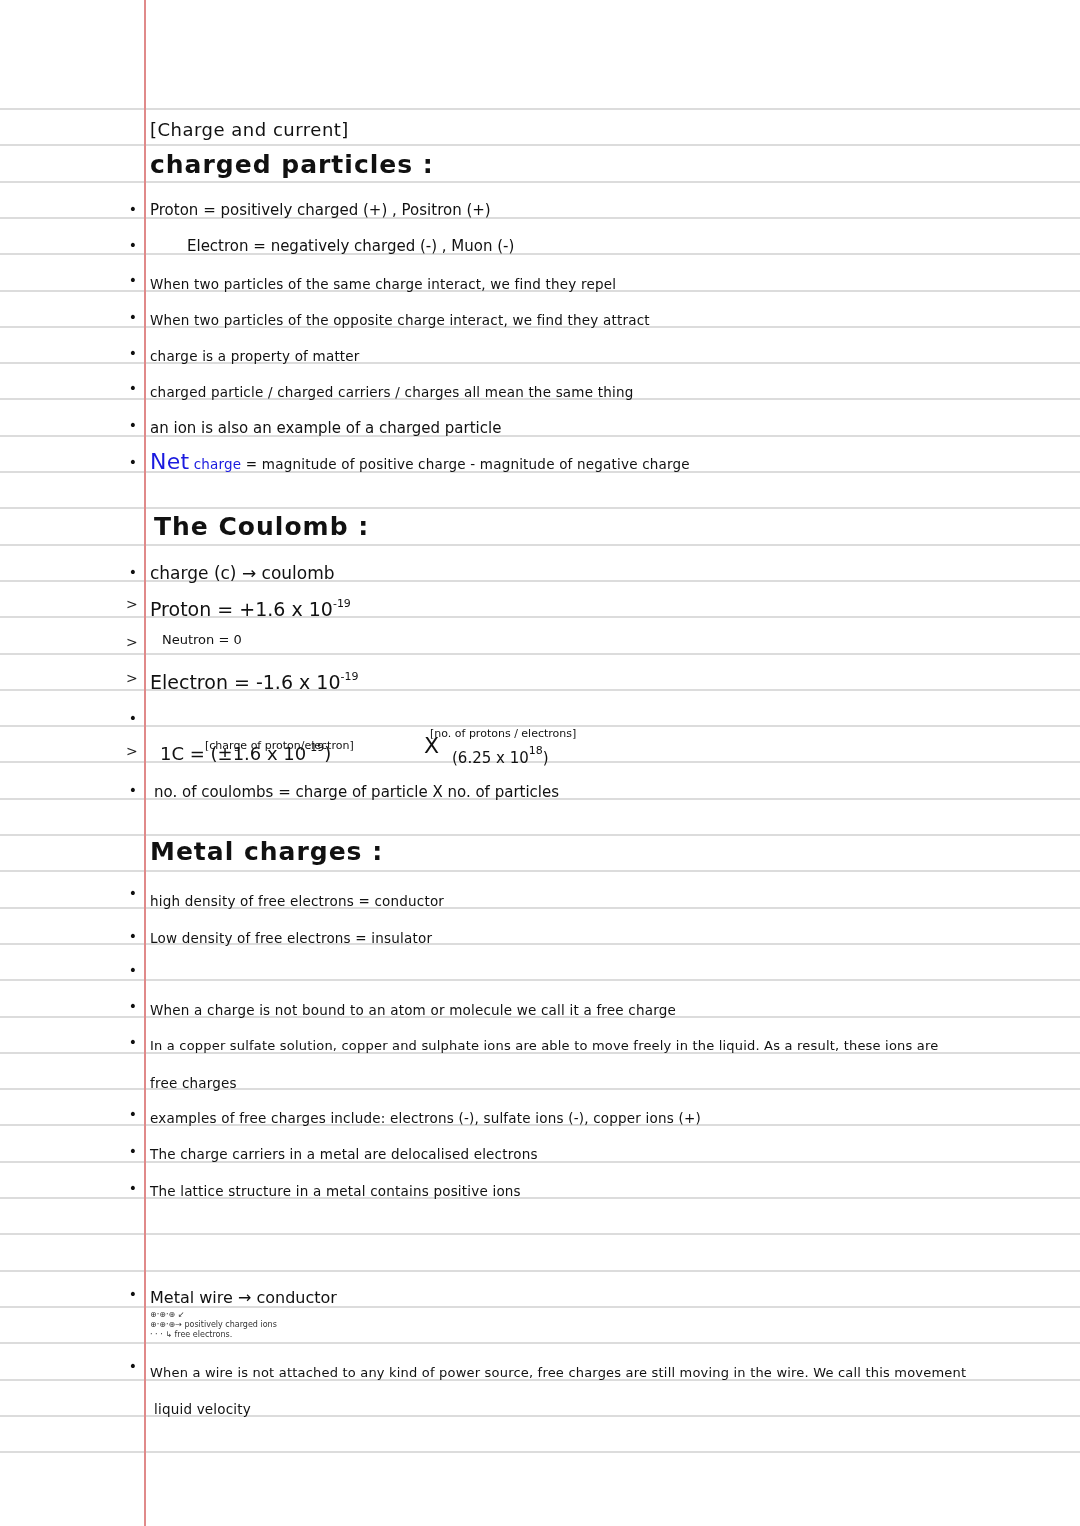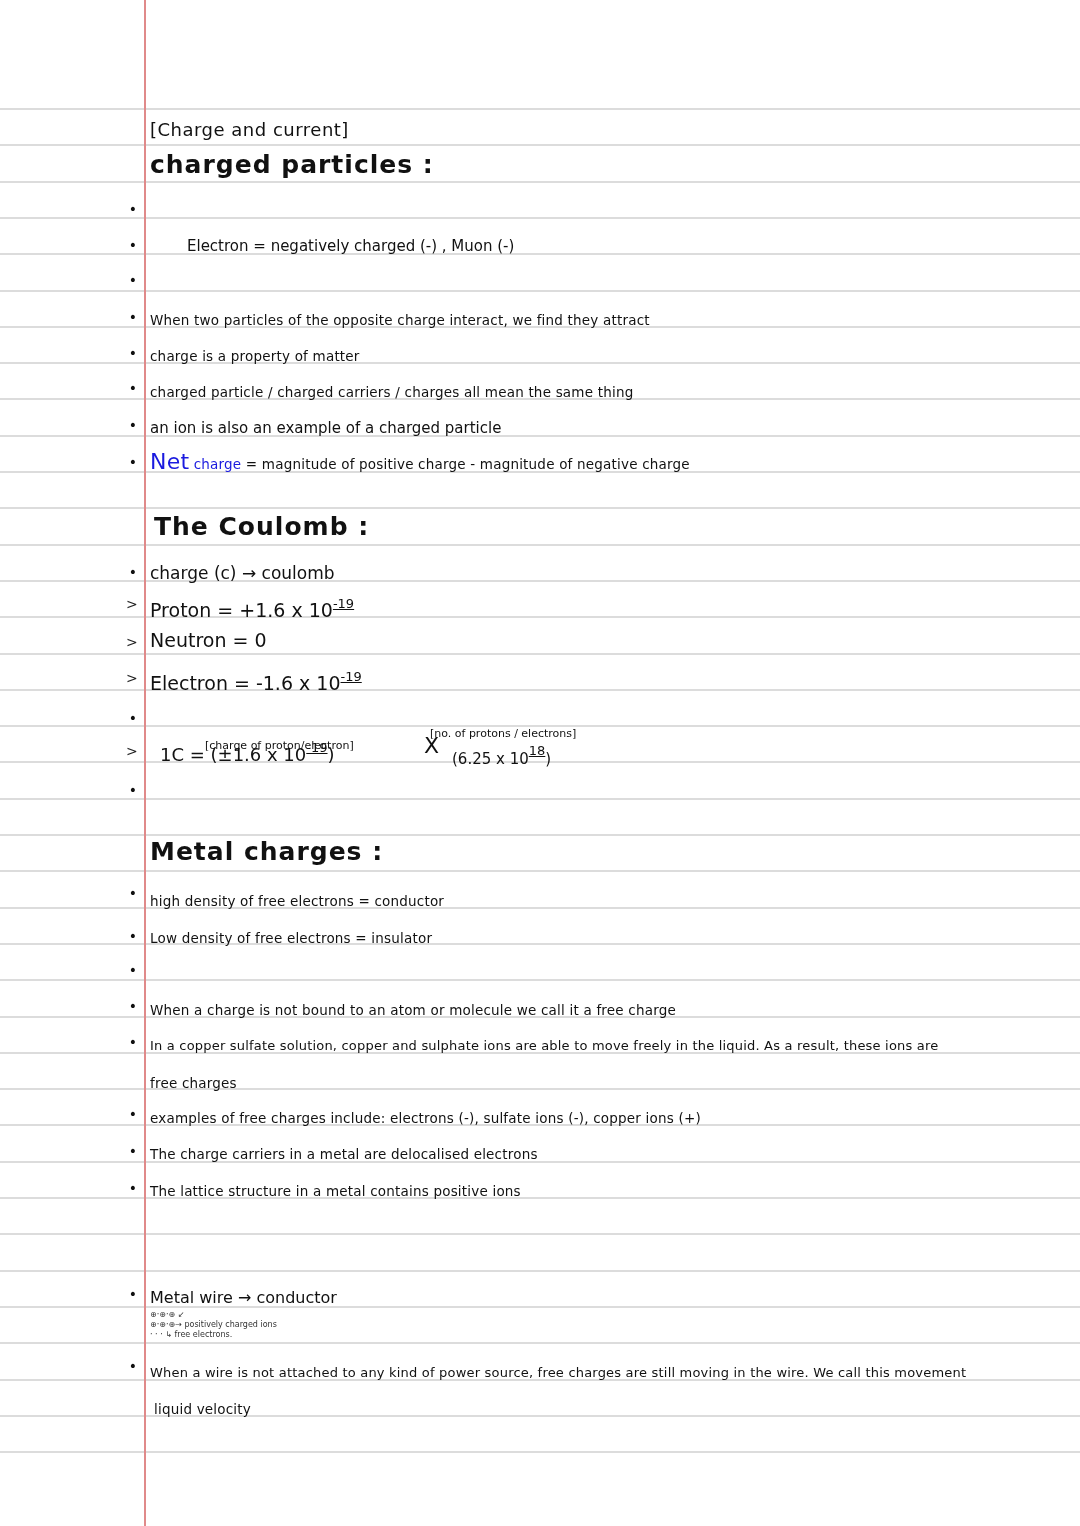--- a/index.html
+++ b/index.html
@@ -76,6 +76,7 @@
   <div class="line h-big" style="top:155px;">charged particles :</div>
 
   <span class="bullet" style="top:199px;">•</span>
+  <div class="line" style="top:200px;">Proton = positively charged (+)   ,   Positron (+)</div>
 
   <span class="bullet" style="top:235px;">•</span>
   <div class="line" style="top:236px;margin-left:37px;">Electron = negatively charged (-) , Muon (-)</div>

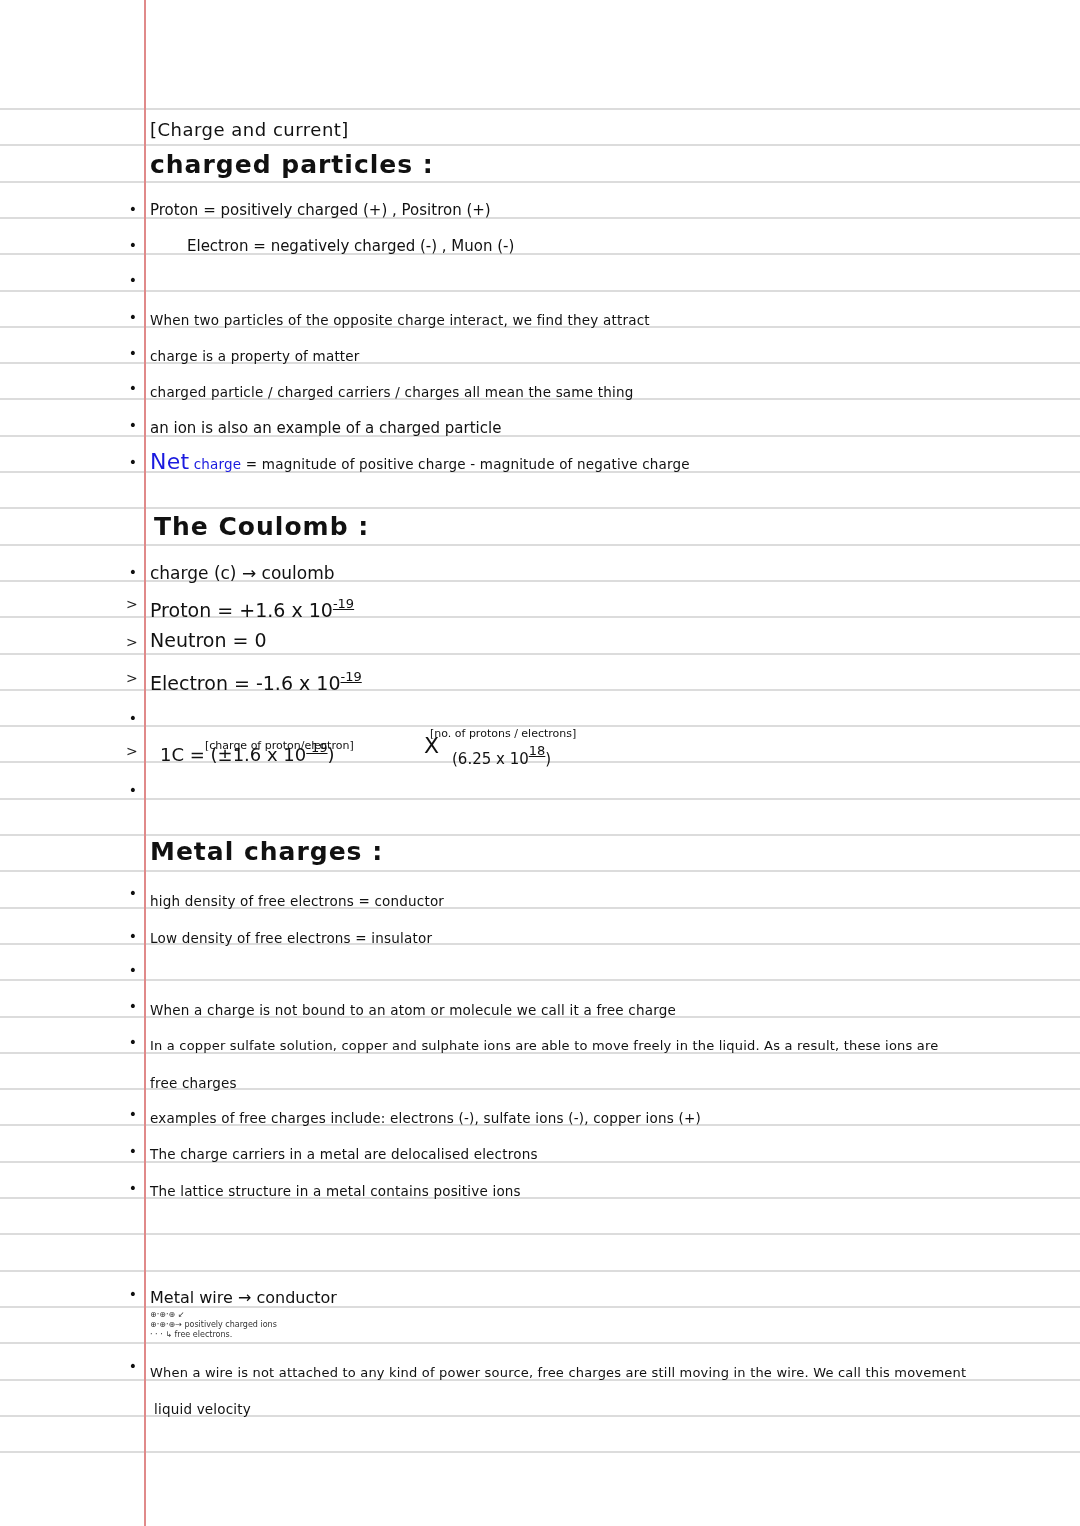--- a/index.html
+++ b/index.html
@@ -82,6 +82,7 @@
   <div class="line" style="top:236px;margin-left:37px;">Electron = negatively charged (-) , Muon (-)</div>
 
   <span class="bullet" style="top:270px;">•</span>
+  <div class="line small" style="top:274px;">When two particles of the same charge interact, we find they repel</div>
 
   <span class="bullet" style="top:307px;">•</span>
   <div class="line small" style="top:310px;">When two particles of the opposite charge interact, we find they attract</div>

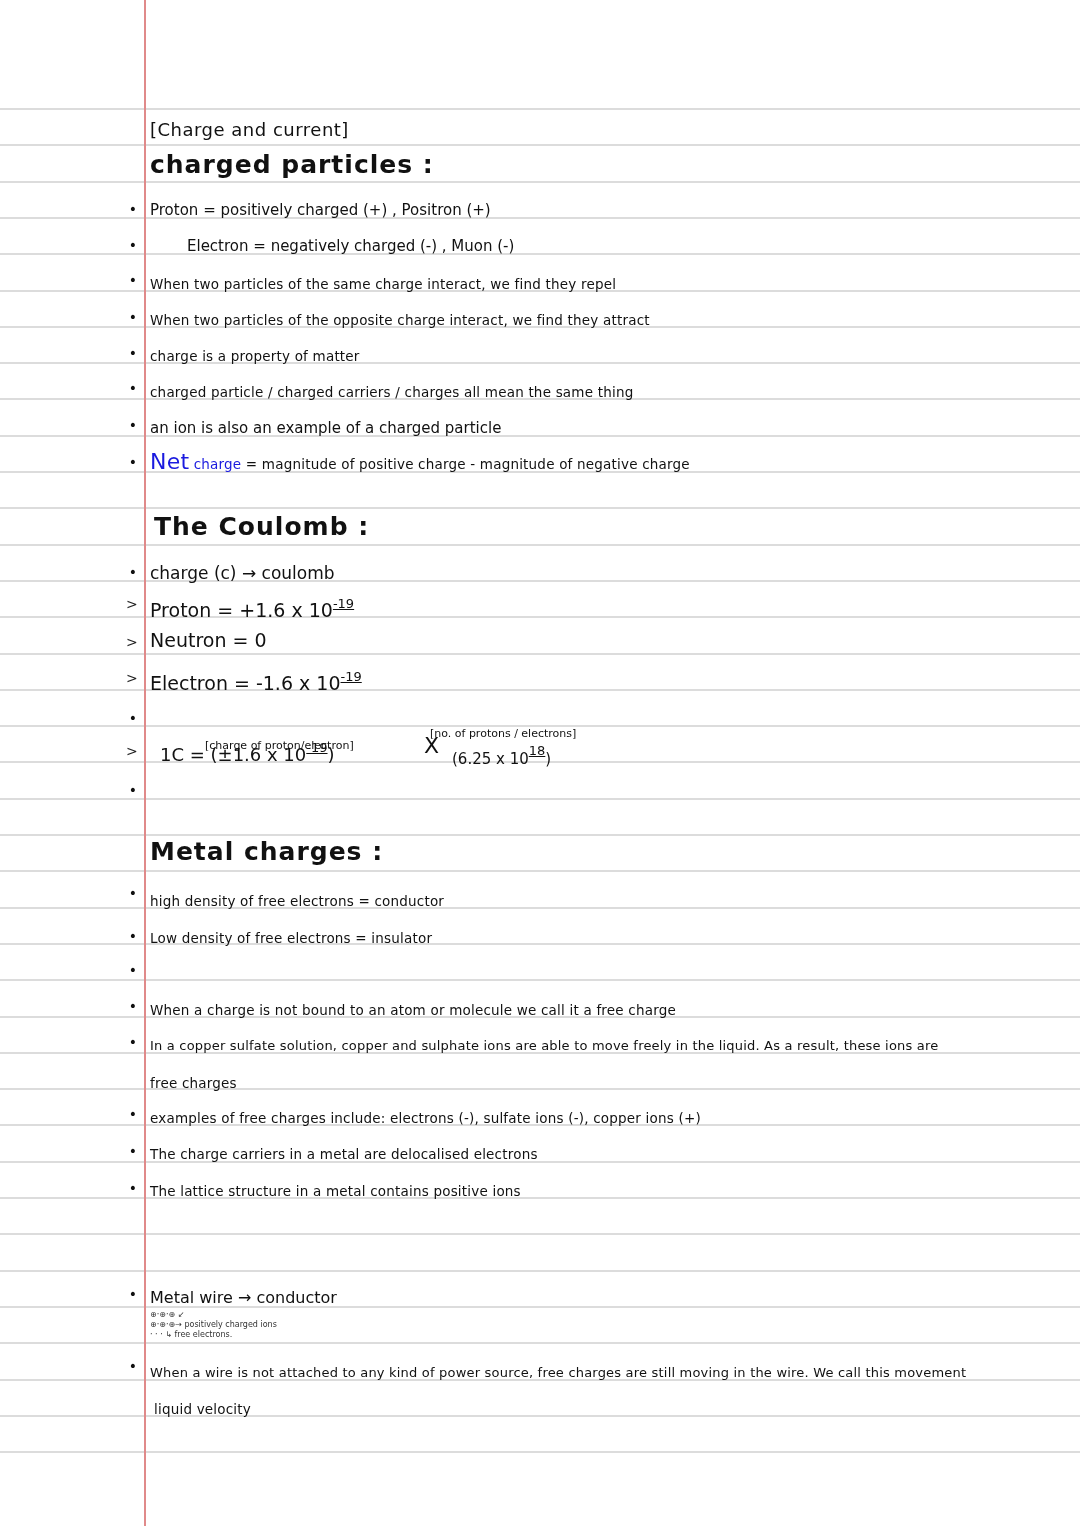--- a/index.html
+++ b/index.html
@@ -22,7 +22,7 @@
   .xs { font-size: 11px; }
   .blue { color: #1a1adf; }
   .big-blue { font-size: 22px; }
-  sup { font-size: 13px; vertical-align: 9px; text-decoration: underline; }
+  sup { font-size: 11px; vertical-align: 9px; }
   .tiny { font-size: 8px; line-height: 9px; color: #333; }
 </style>
 </head>

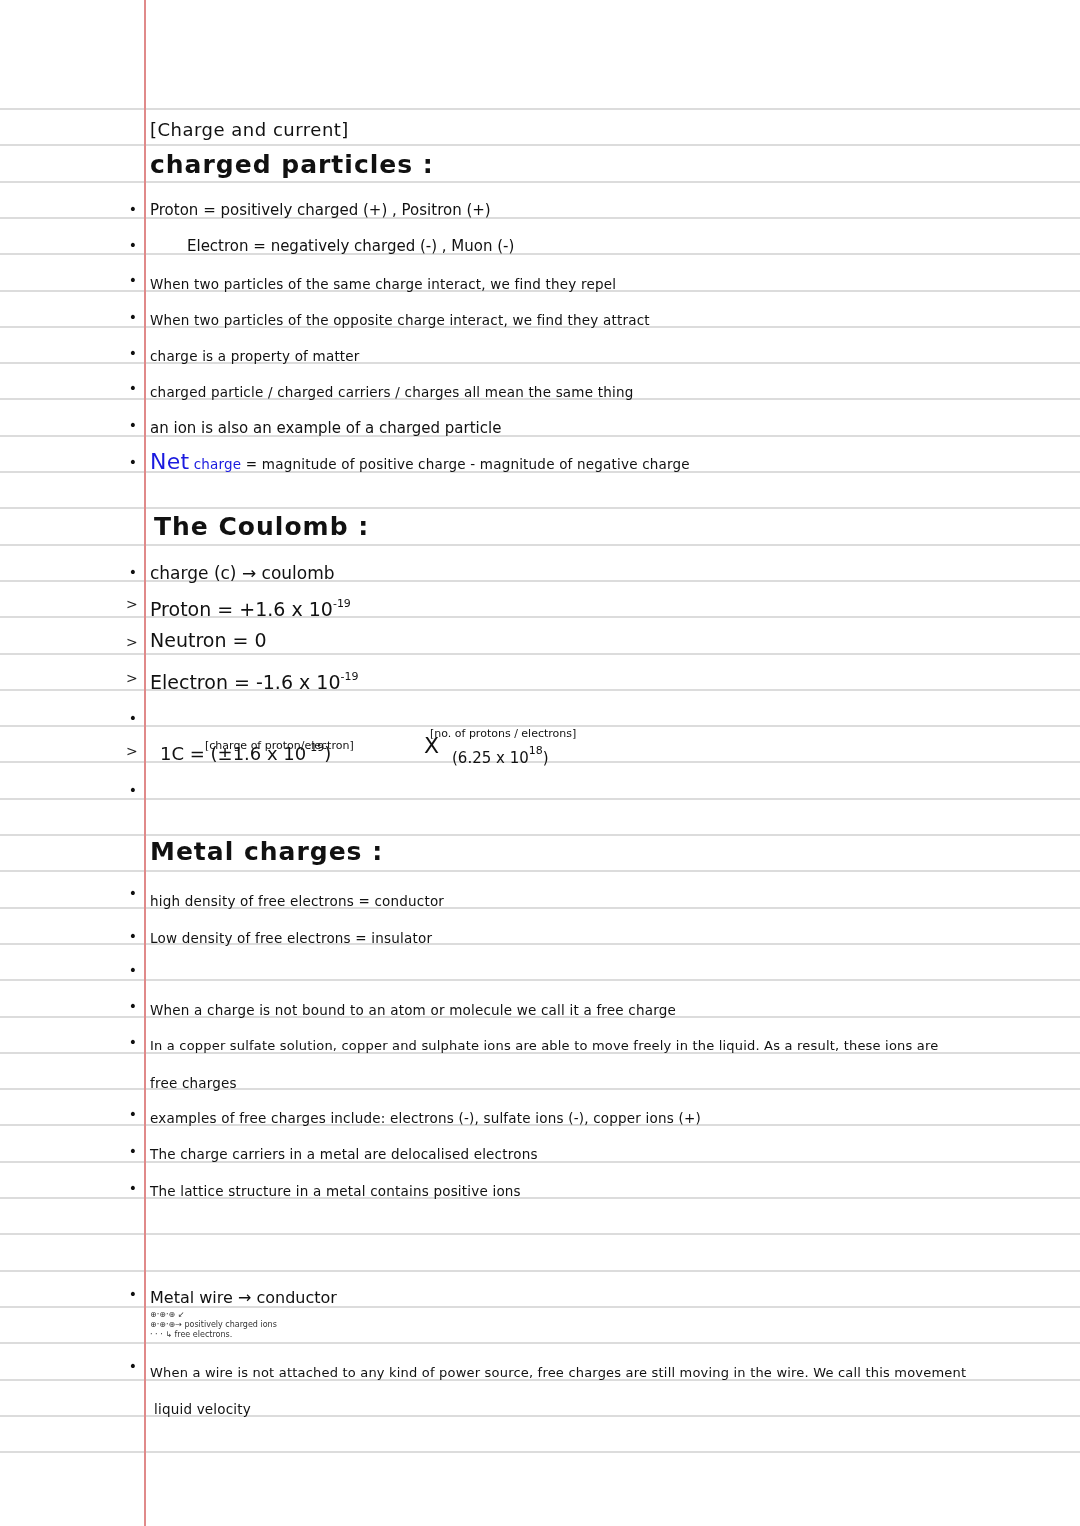--- a/index.html
+++ b/index.html
@@ -114,7 +114,7 @@
   </div>
 
   <span class="arrow-bullet" style="top:632px;">&gt;</span>
-  <div class="line" style="top:630px; font-size:19px;">Neutron = 0</div>
+  <div class="line" style="top:630px; font-size:13px;margin-left:12px;">Neutron = 0</div>
 
   <span class="arrow-bullet" style="top:668px;">&gt;</span>
   <div class="line" style="top:667px; font-size:19px;">

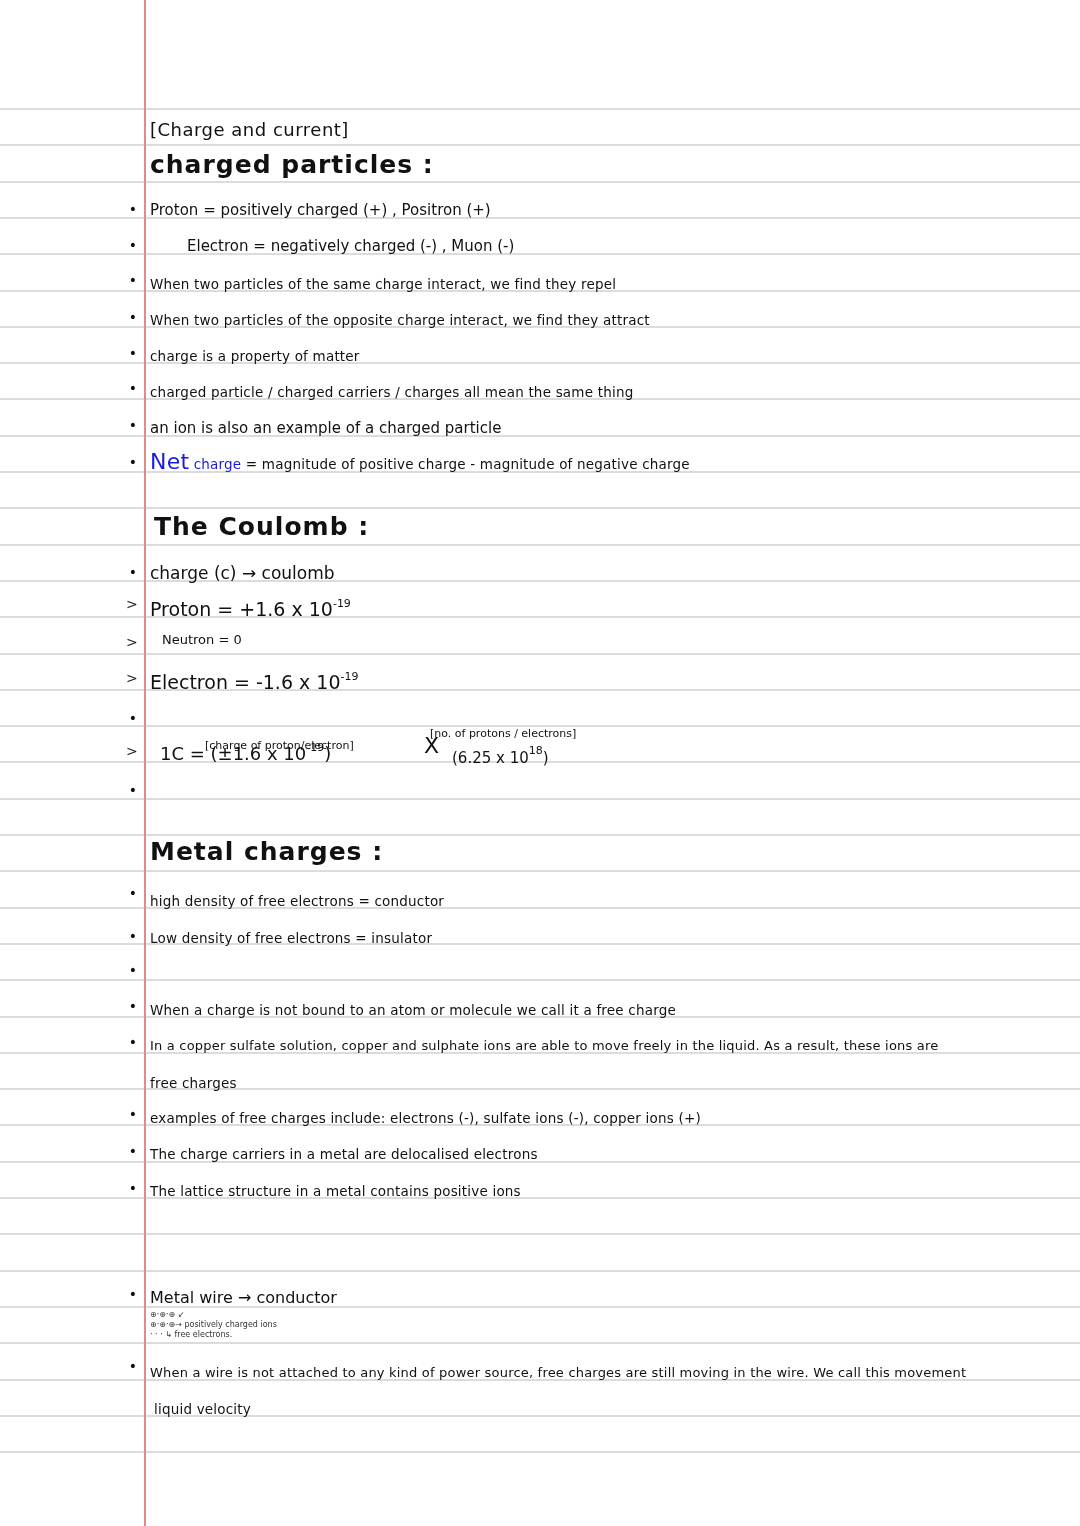--- a/index.html
+++ b/index.html
@@ -135,6 +135,7 @@
   </div>
 
   <span class="bullet" style="top:780px;">•</span>
+  <div class="line" style="top:782px; left:154px;">no. of coulombs = charge of particle  X  no. of particles</div>
 
   <div class="line h-big" style="top:842px;">Metal charges :</div>
 

